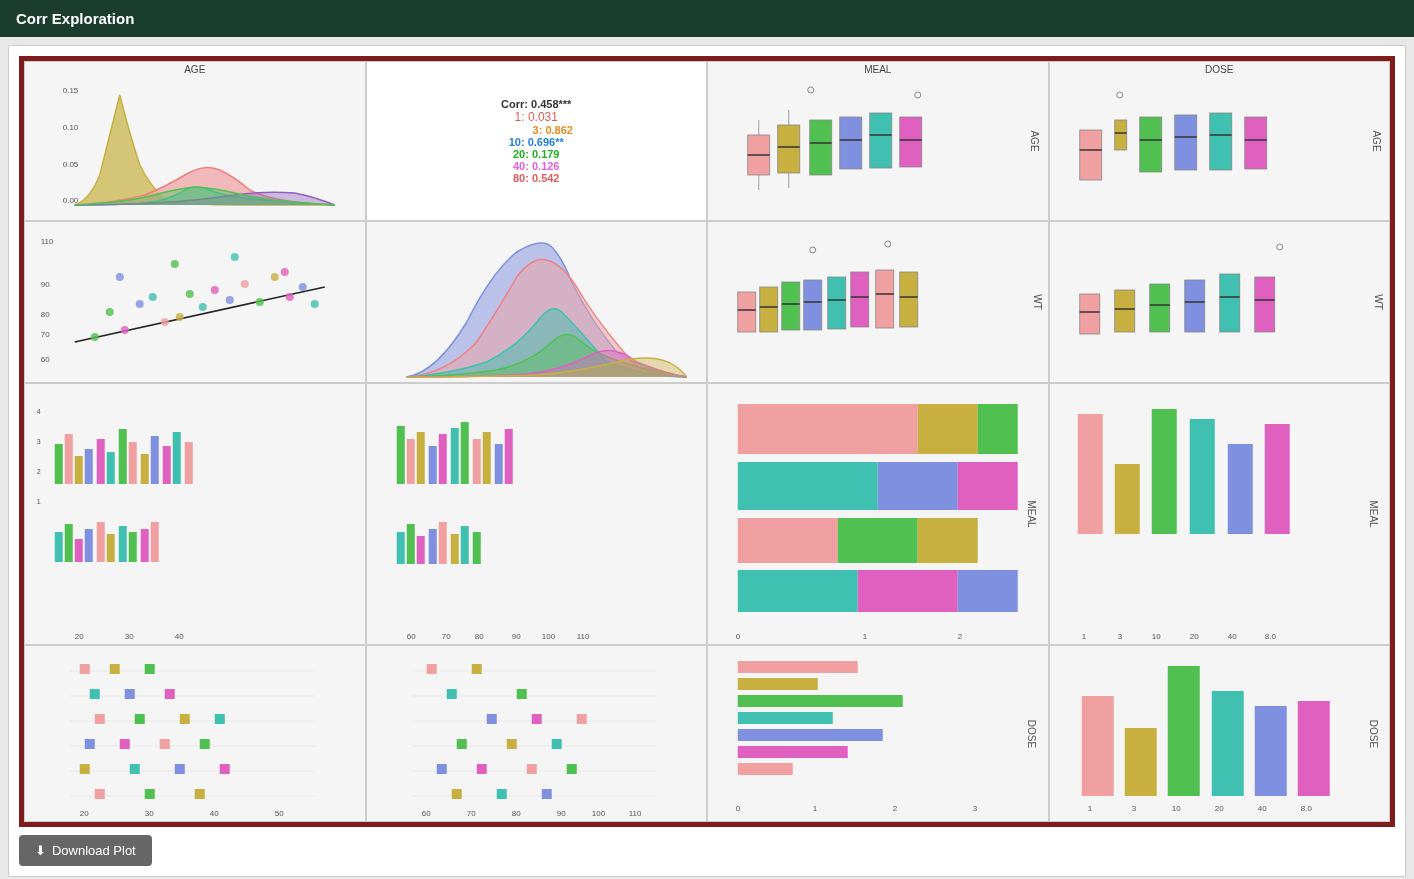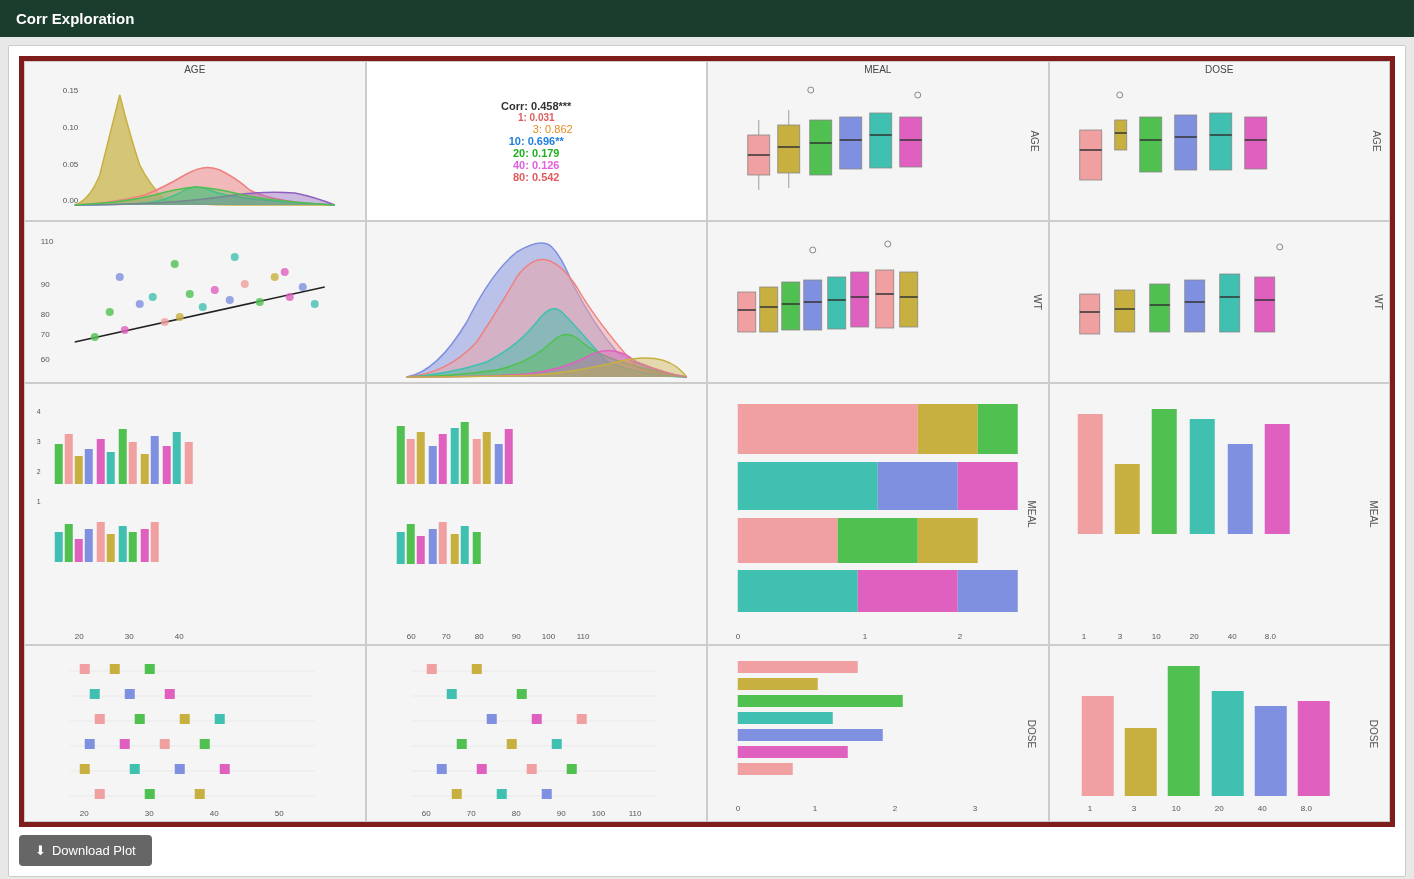--- a/index.html
+++ b/index.html
@@ -145,7 +145,7 @@
 
       <div class="grid-cell corr-cell">
         <div style="font-size:11px;color:#333;text-align:left;font-weight:bold;">Corr: 0.458***</div>
-        <div style="color:#e05c5c;font-size:10px;font-weight:bold;">1: 0.031</div>
+        <div style="color:#e05c5c;font-size:12px;font-weight:normal;">1: 0.031</div>
         <div style="color:#e08c20;font-size:11px;font-weight:normal;margin-left:33px;">3: 0.862</div>
         <div style="color:#2080e0;font-size:11px;font-weight:bold;text-align:right;">10: 0.696**</div>
         <div style="color:#20b020;font-size:11px;font-weight:bold;text-align:right;">20: 0.179</div>

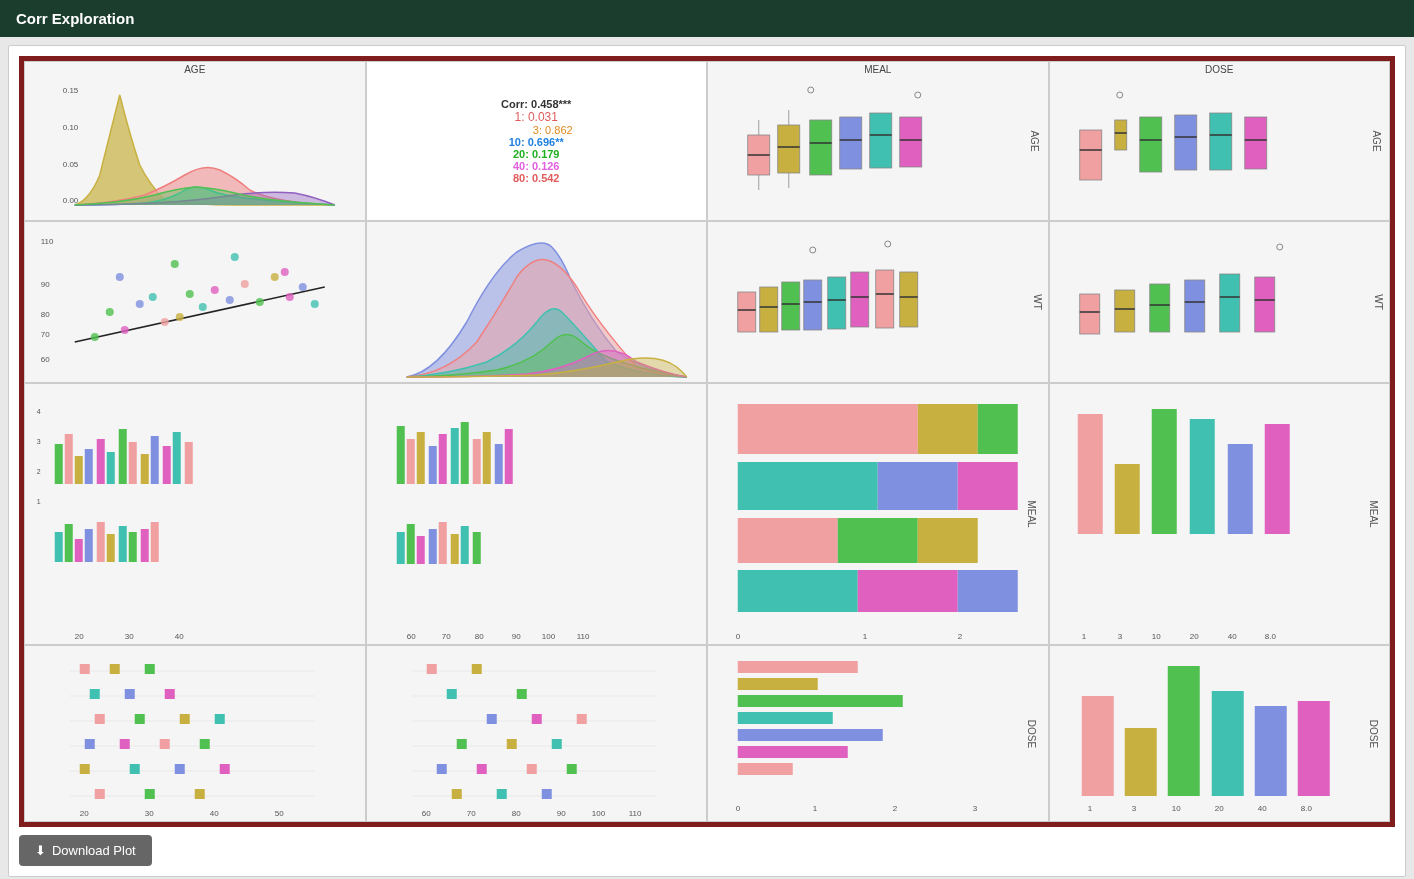--- a/index.html
+++ b/index.html
@@ -146,7 +146,7 @@
       <div class="grid-cell corr-cell">
         <div style="font-size:11px;color:#333;text-align:left;font-weight:bold;">Corr: 0.458***</div>
         <div style="color:#e05c5c;font-size:12px;font-weight:normal;">1: 0.031</div>
-        <div style="color:#e08c20;font-size:11px;font-weight:normal;margin-left:33px;">3: 0.862</div>
+        <div style="color:#e08c20;font-size:11px;font-weight:bold;margin-left:33px;">3: 0.862</div>
         <div style="color:#2080e0;font-size:11px;font-weight:bold;text-align:right;">10: 0.696**</div>
         <div style="color:#20b020;font-size:11px;font-weight:bold;text-align:right;">20: 0.179</div>
         <div style="color:#e060e0;font-size:11px;font-weight:bold;">40: 0.126</div>

